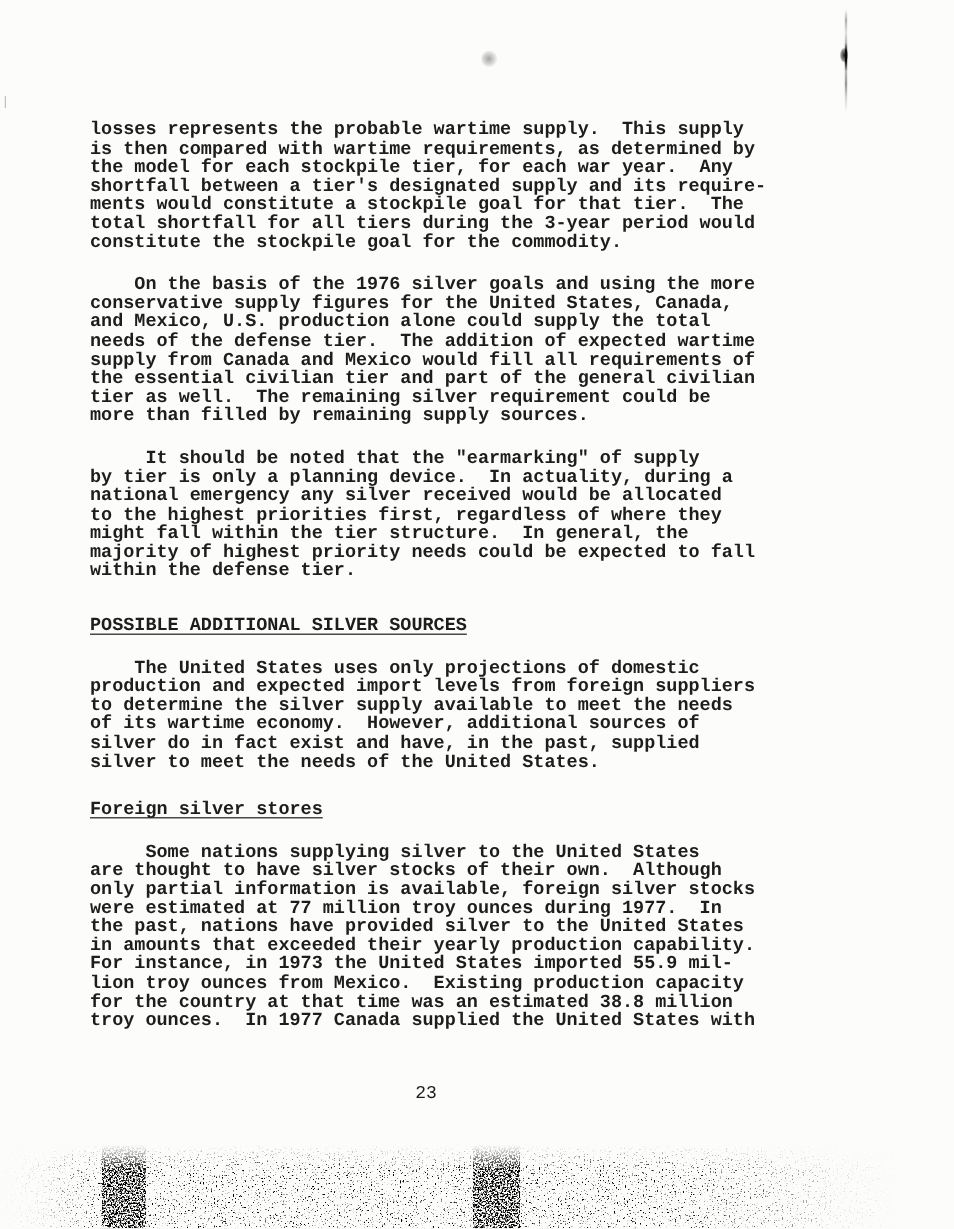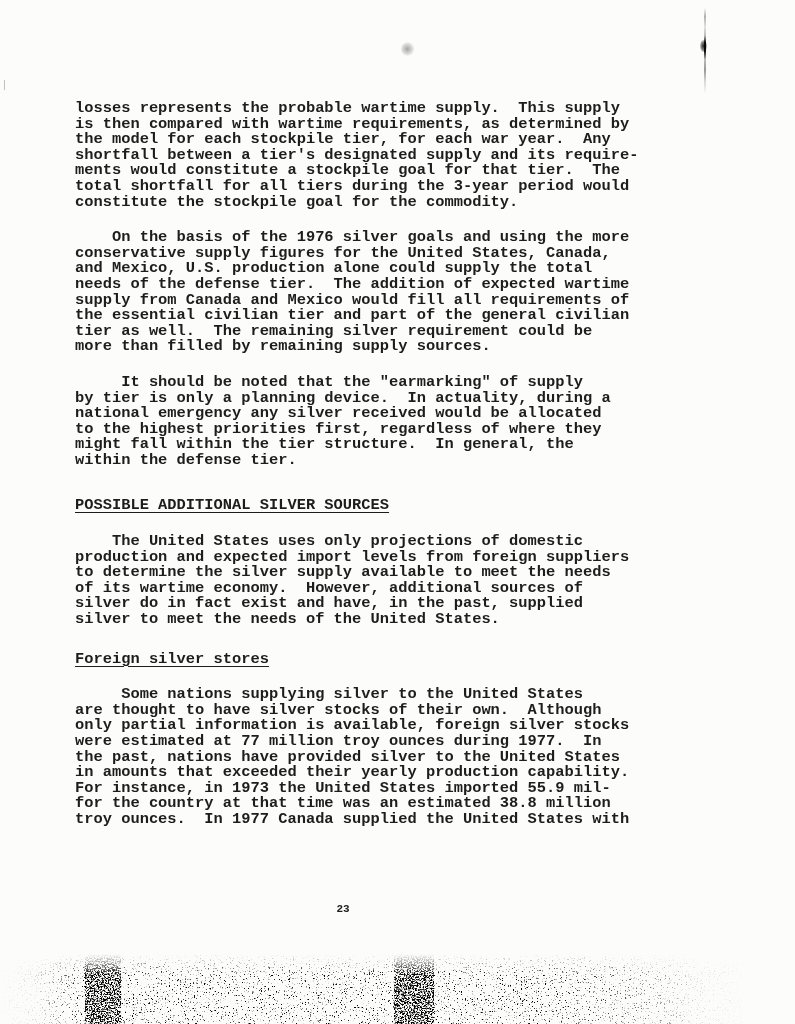--- a/index.html
+++ b/index.html
@@ -105,6 +105,7 @@
         <div class="line">national emergency any silver received would be allocated</div>
         <div class="line">to the highest priorities first, regardless of where they</div>
         <div class="line">might fall within the tier structure.  In general, the</div>
+        <div class="line">majority of highest priority needs could be expected to fall</div>
         <div class="line">within the defense tier.</div>
       </div>
       <div class="block heading">POSSIBLE ADDITIONAL SILVER SOURCES</div>

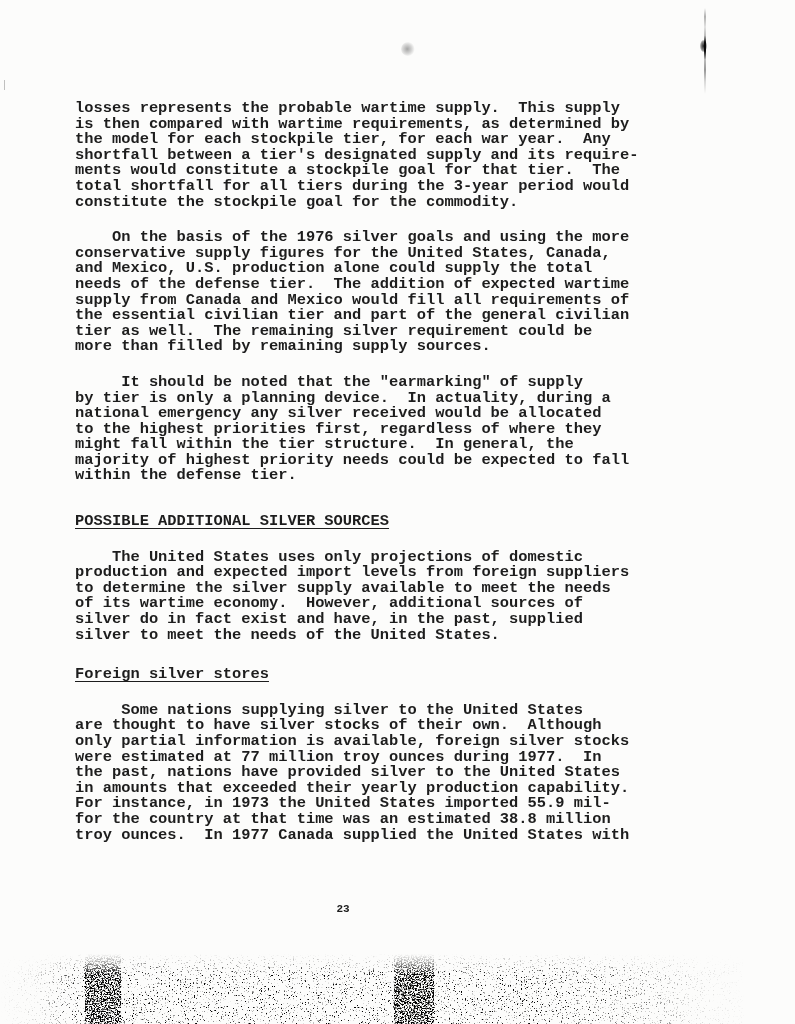--- a/index.html
+++ b/index.html
@@ -126,6 +126,7 @@
         <div class="line">the past, nations have provided silver to the United States</div>
         <div class="line">in amounts that exceeded their yearly production capability.</div>
         <div class="line">For instance, in 1973 the United States imported 55.9 mil-</div>
+        <div class="line">lion troy ounces from Mexico.  Existing production capacity</div>
         <div class="line">for the country at that time was an estimated 38.8 million</div>
         <div class="line">troy ounces.  In 1977 Canada supplied the United States with</div>
       </div>

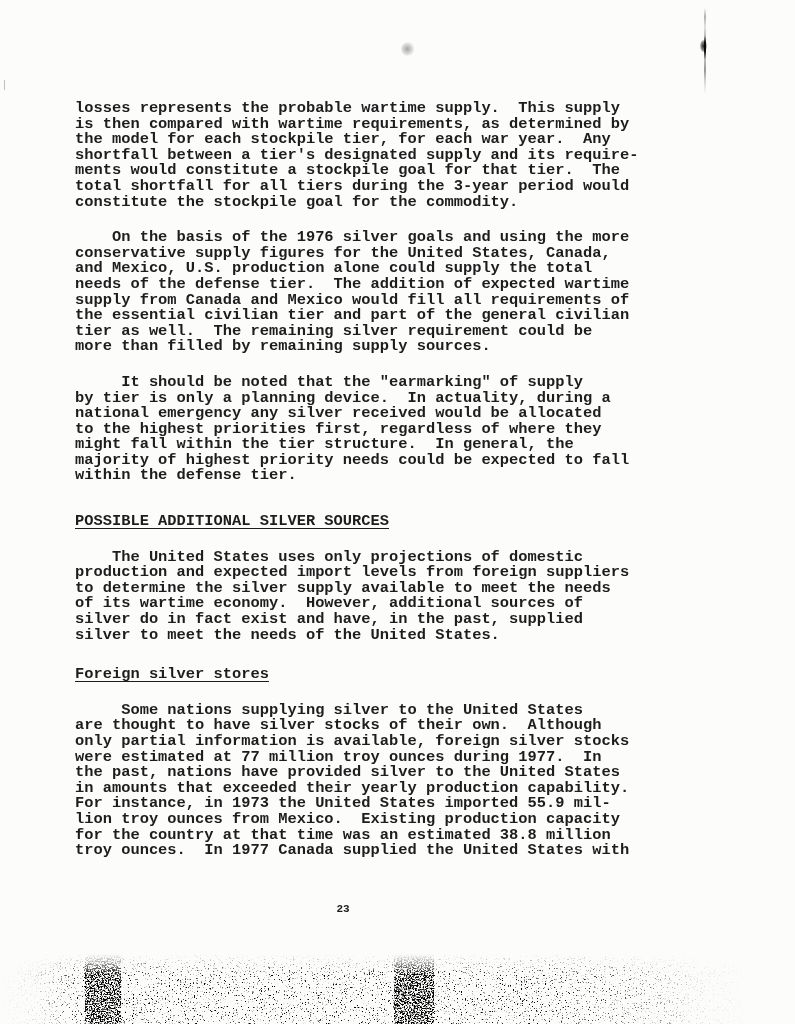--- a/index.html
+++ b/index.html
@@ -38,11 +38,11 @@
   }
   .page-number {
     position: absolute;
-    left: 63px; top: 903px;
+    left: 75px; top: 903px;
     width: 560px;
     text-align: center;
-    font-size: 11px;
-    font-weight: bold;
+    font-size: 15px;
+    font-weight: normal;
   }
   
   .scratch-top-right {

